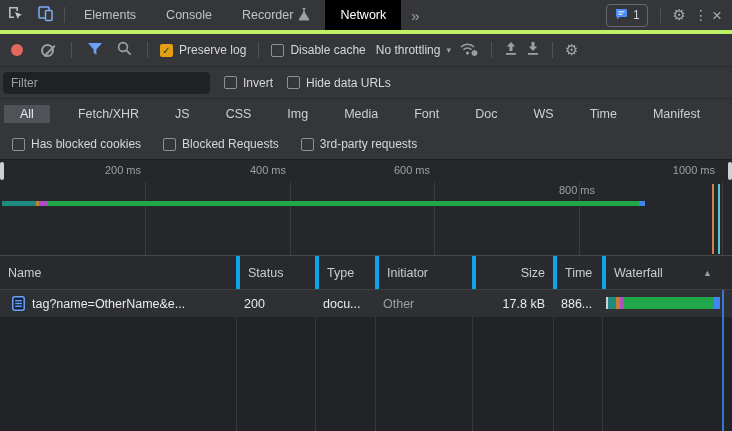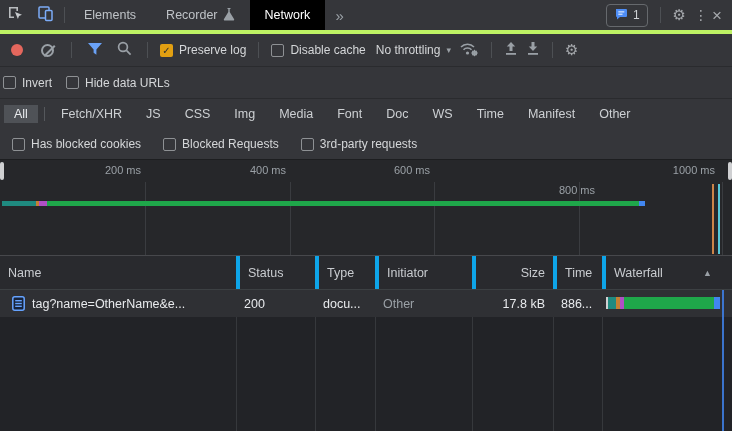--- a/index.html
+++ b/index.html
@@ -99,6 +99,9 @@
 
     <div class="tab">
       <span>Elements</span>
+    </div>
+    <div class="tab">
+      <span>Console</span>
     </div>
     <div class="tab">
       <span>Recorder</span>

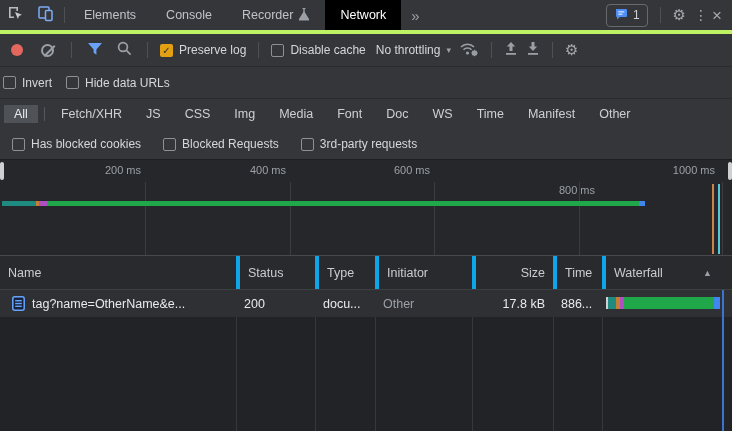--- a/index.html
+++ b/index.html
@@ -197,6 +197,7 @@
   </div>
 
   <div class="filterrow">
+    <input class="filter-input" type="text" placeholder="Filter" style="">
     <label class="checkline">
       <span class="cb"></span>
       <span>Invert</span>

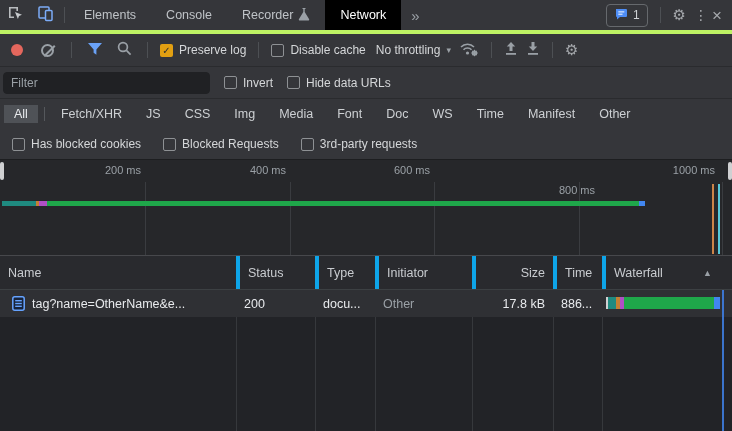--- a/index.html
+++ b/index.html
@@ -39,7 +39,7 @@
 
   
   .chipsrow { height:30px; background:#35363a; display:flex; align-items:center; padding:0 4px; gap:4px; flex:none; font-size:12.5px; color:#cdd0d3; }
-  .chip { padding:2px 10px; border-radius:0; cursor:pointer; white-space:nowrap; }
+  .chip { padding:2px 16px; border-radius:0; cursor:pointer; white-space:nowrap; }
   .chip.active { background:#4f5257; color:#e8eaed; }
   .chipdiv { width:1px; height:14px; background:#55585c; margin:0 2px; }
 

